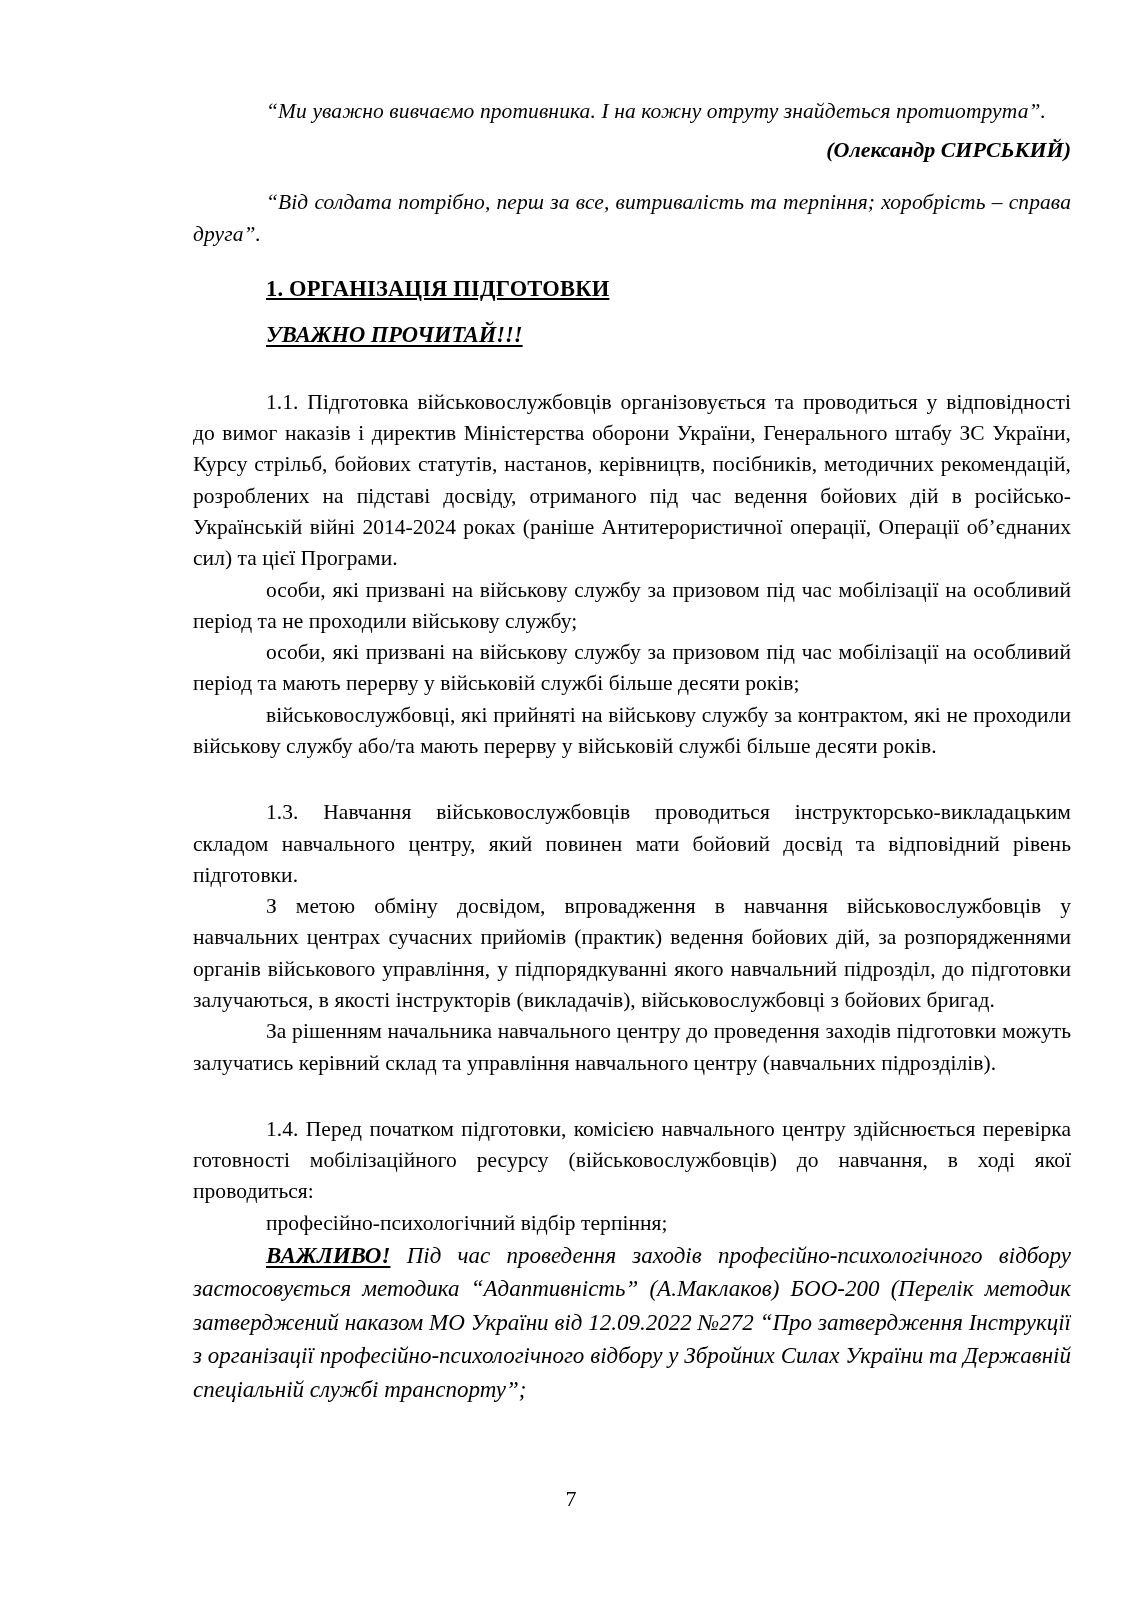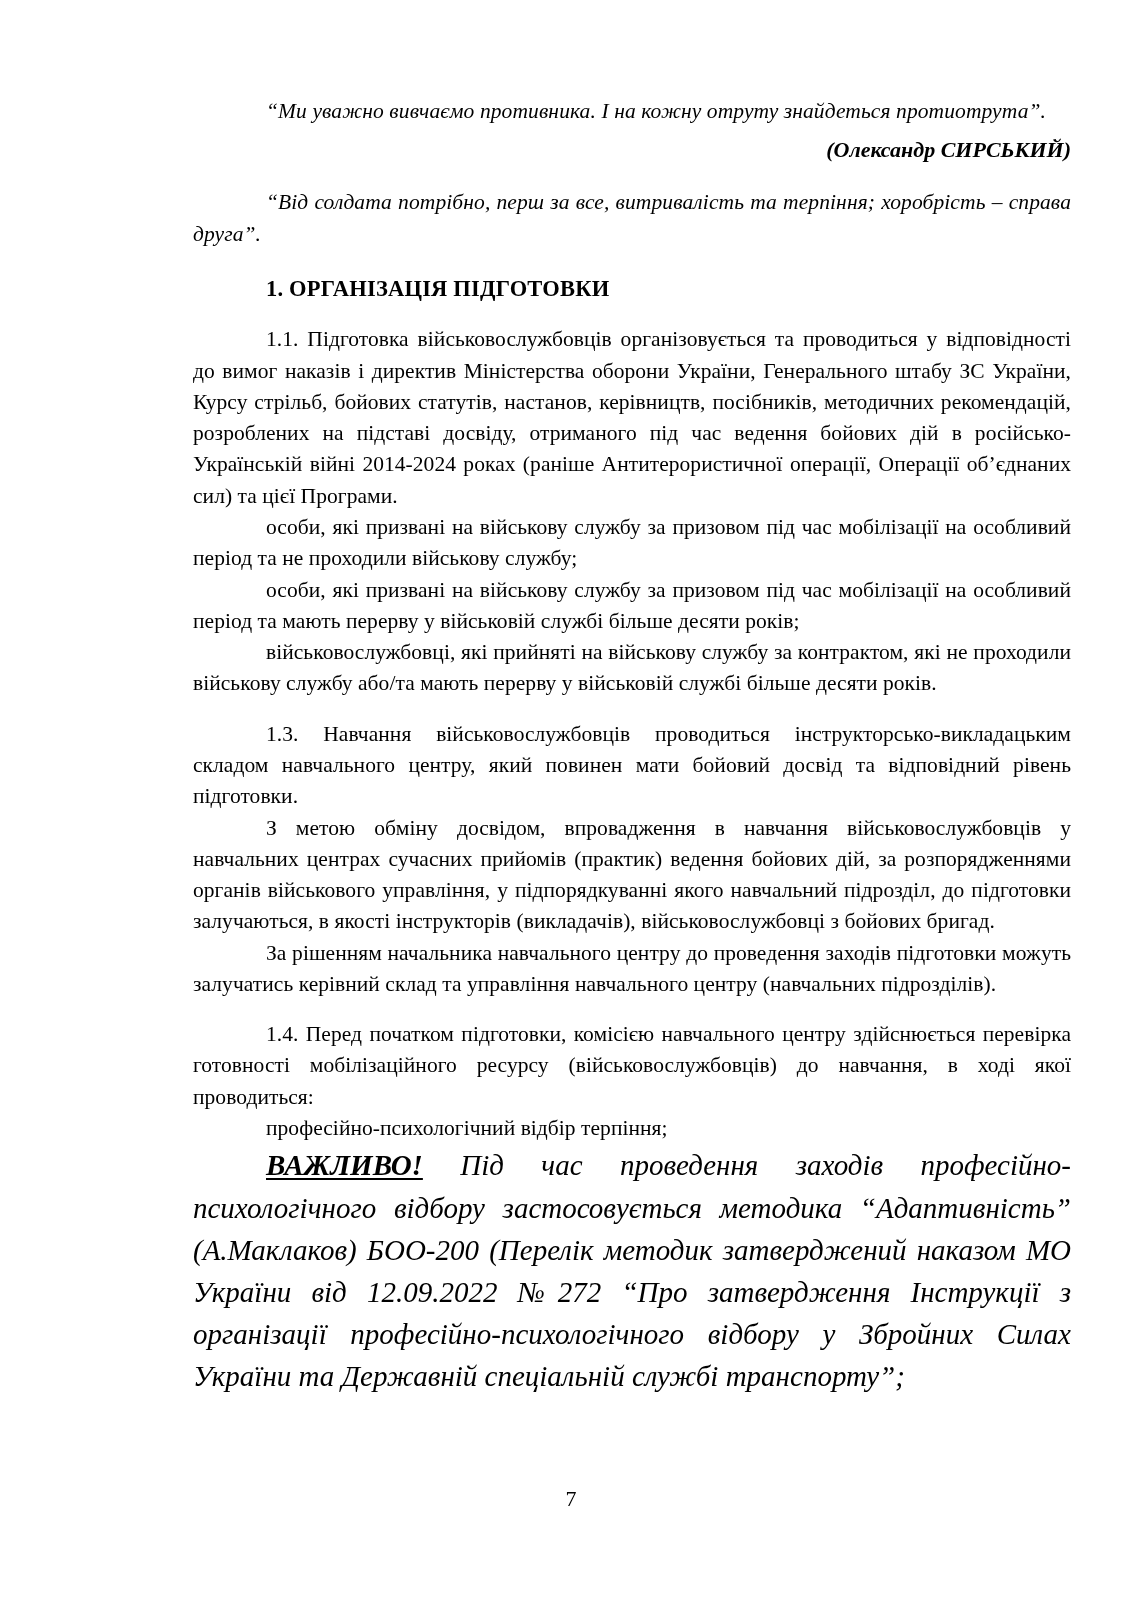--- a/index.html
+++ b/index.html
@@ -61,6 +61,7 @@
     margin: 22px 0 0 0;
     text-indent: 73px;
     letter-spacing: 0.2px;
+    text-decoration: underline;
   }
   .read-carefully {
     font-weight: bold;

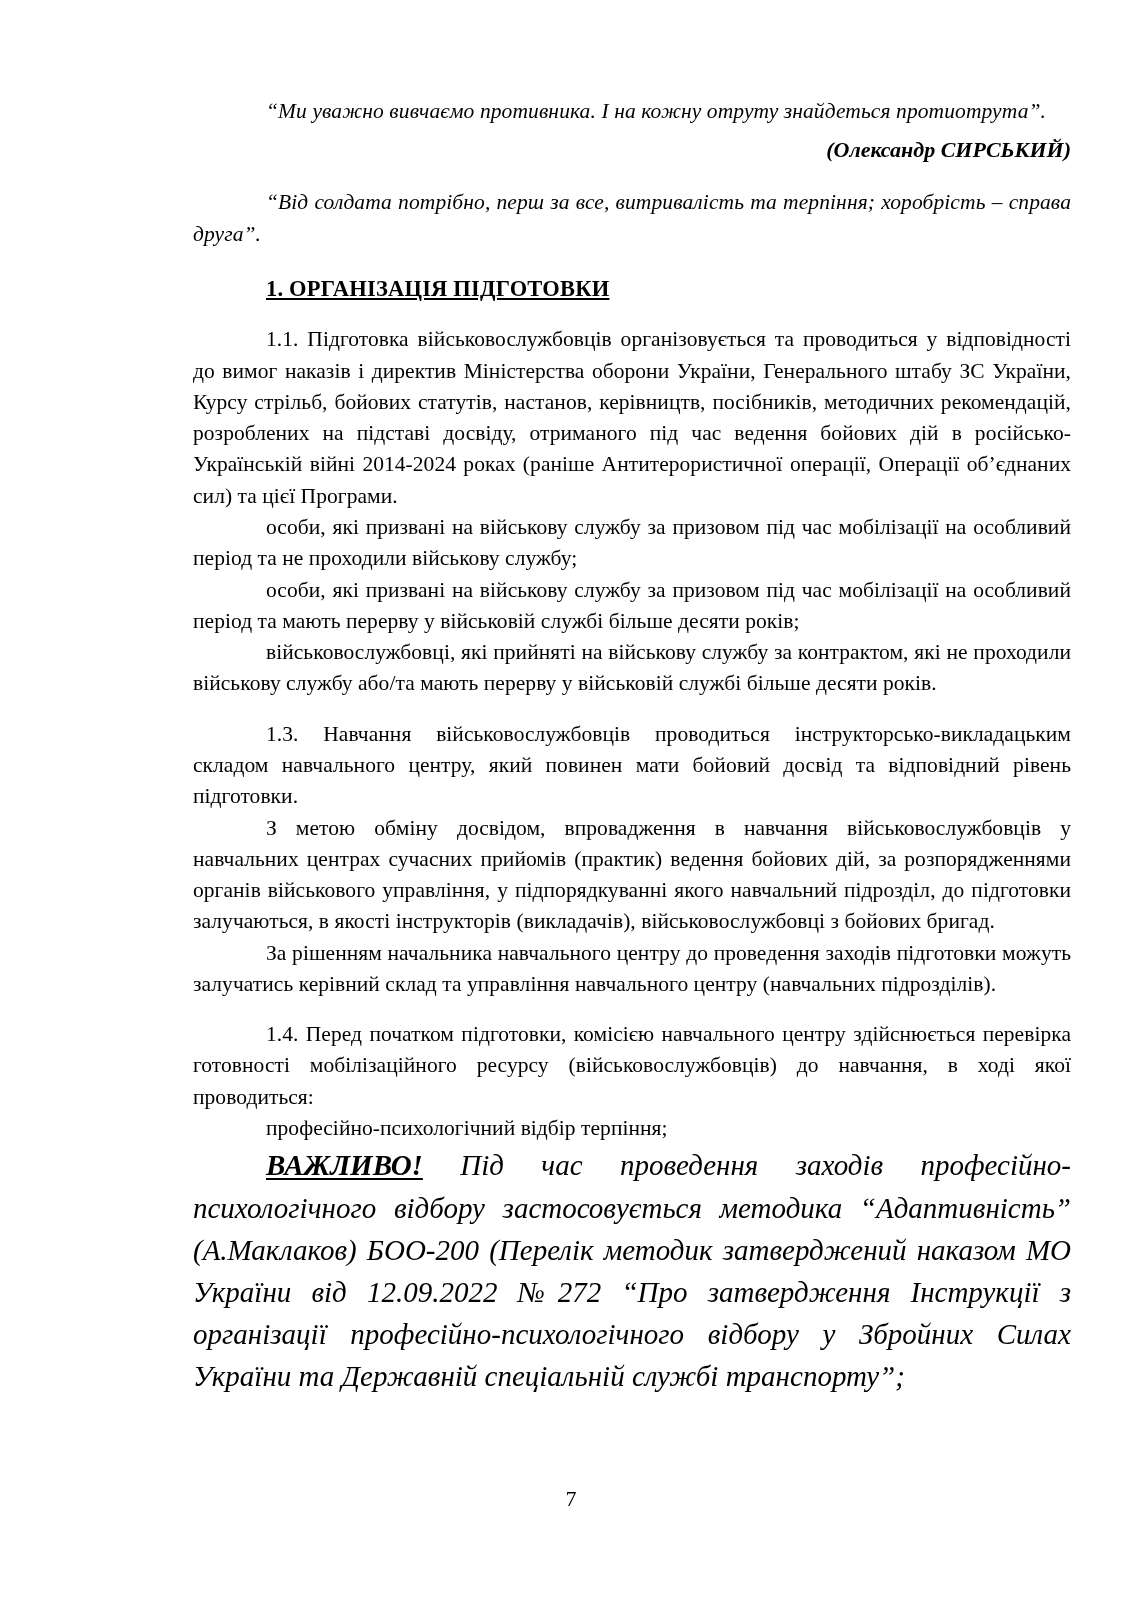--- a/index.html
+++ b/index.html
@@ -137,6 +137,7 @@
 
     <h1 class="section-heading">1. ОРГАНІЗАЦІЯ ПІДГОТОВКИ</h1>
 
+    <p class="read-carefully"><span class="u">УВАЖНО ПРОЧИТАЙ!!!</span></p>
 
     <p class="para gap">1.1. Підготовка військовослужбовців організовується та проводиться у відповідності до вимог наказів і директив Міністерства оборони України, Генерального штабу ЗС України, Курсу стрільб, бойових статутів, настанов, керівництв, посібників, методичних рекомендацій, розроблених на підставі досвіду, отриманого під час ведення бойових дій в російсько-Українській війні 2014-2024 роках (раніше Антитерористичної операції, Операції об’єднаних сил) та цієї Програми.</p>
 

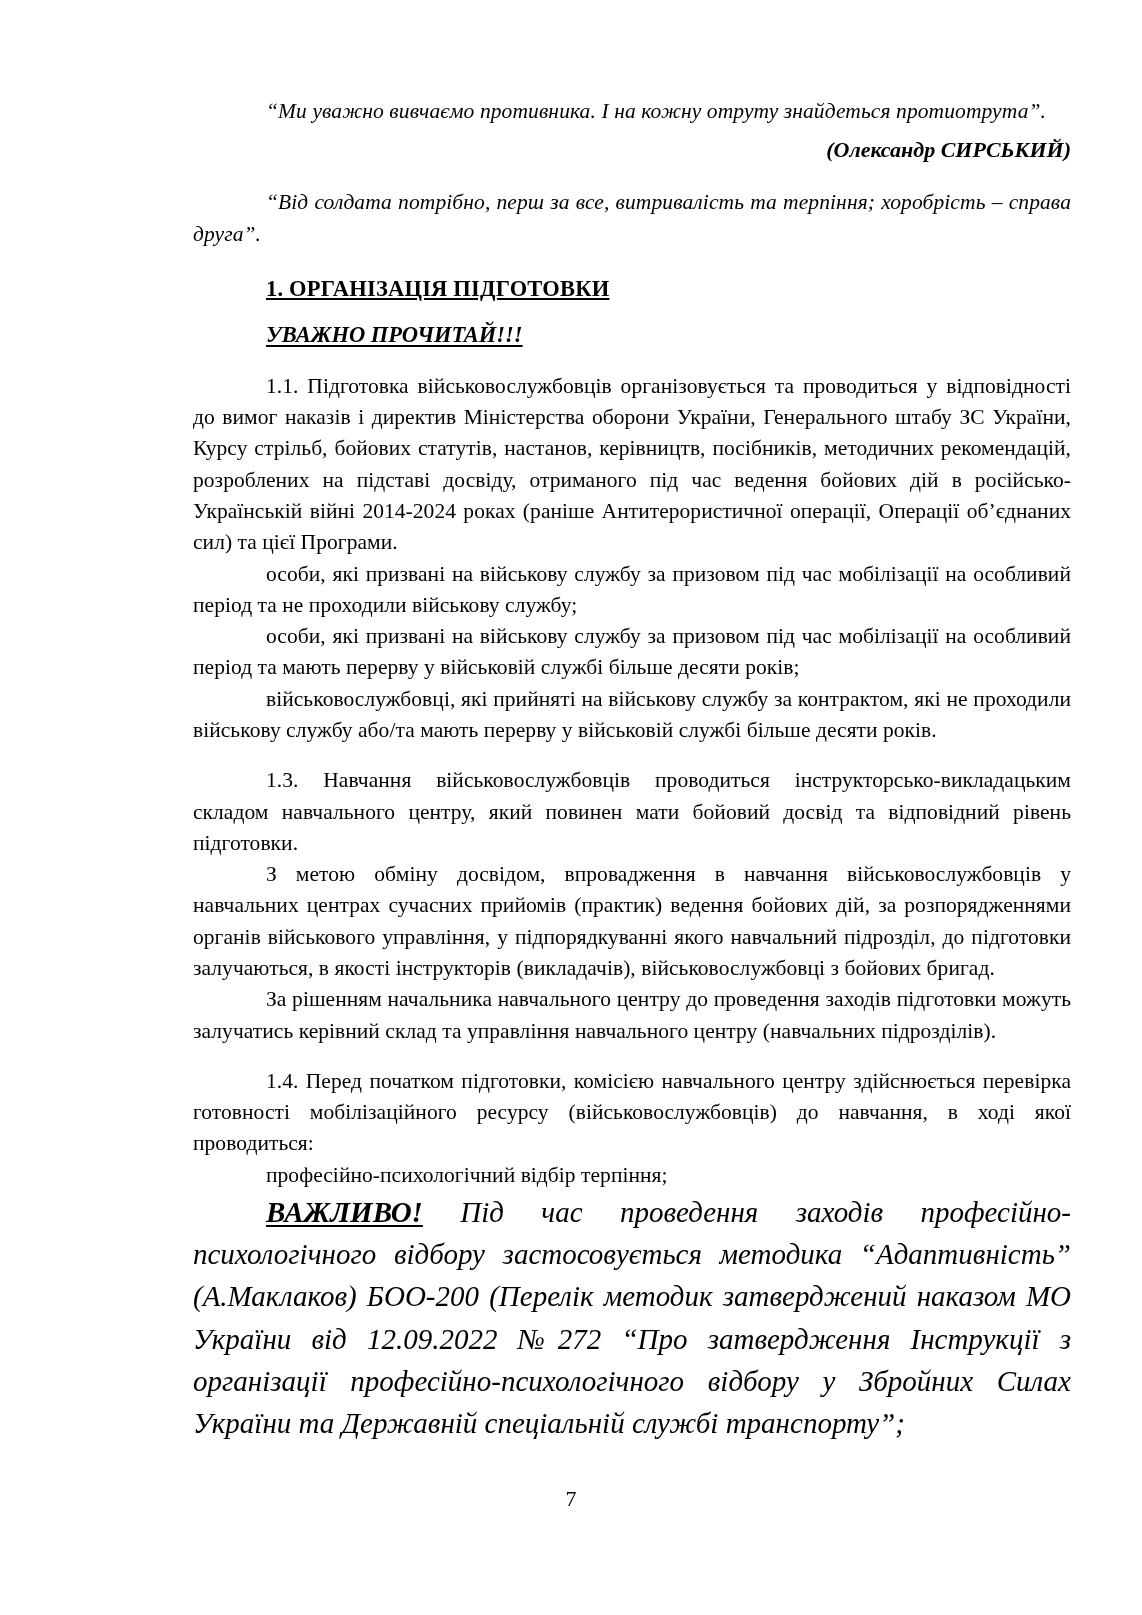--- a/index.html
+++ b/index.html
@@ -88,7 +88,7 @@
     letter-spacing: 0.05px;
   }
   .para.gap {
-    margin-top: 19px;
+    margin-top: 35px;
   }
   .para.gap-sm {
     margin-top: 16px;

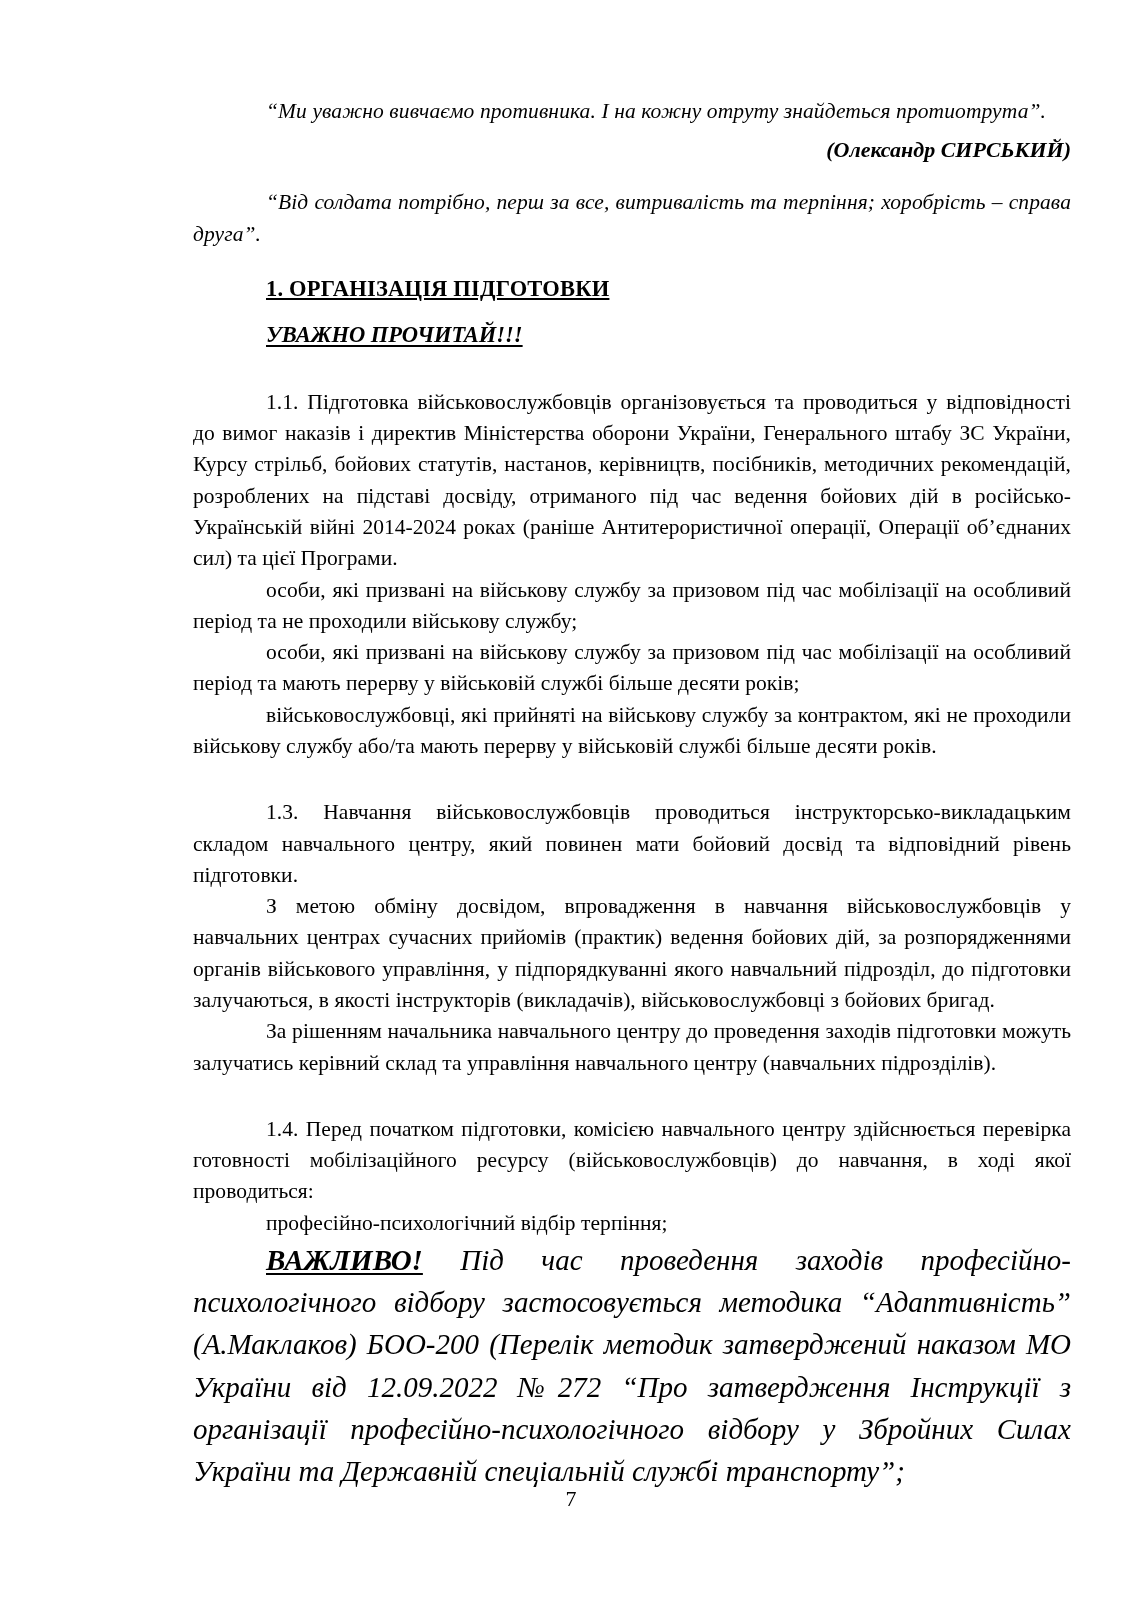--- a/index.html
+++ b/index.html
@@ -100,7 +100,7 @@
   
   .important {
     font-style: italic;
-    font-size: 29px;
+    font-size: 23px;
     line-height: 1.455;
     text-align: justify;
     text-indent: 73px;

